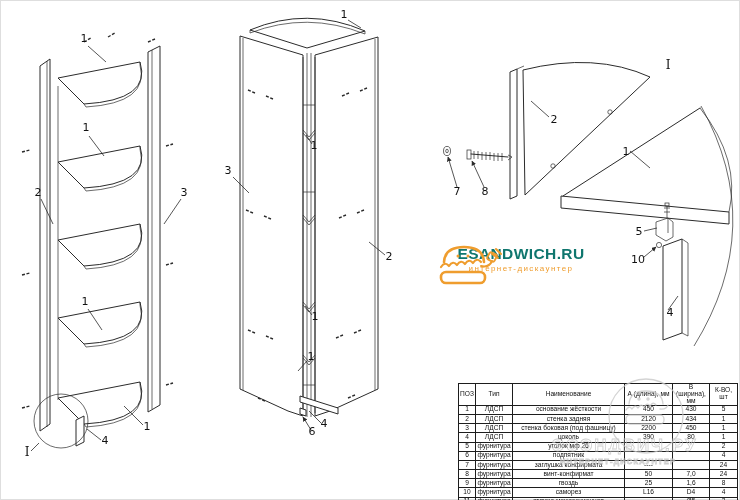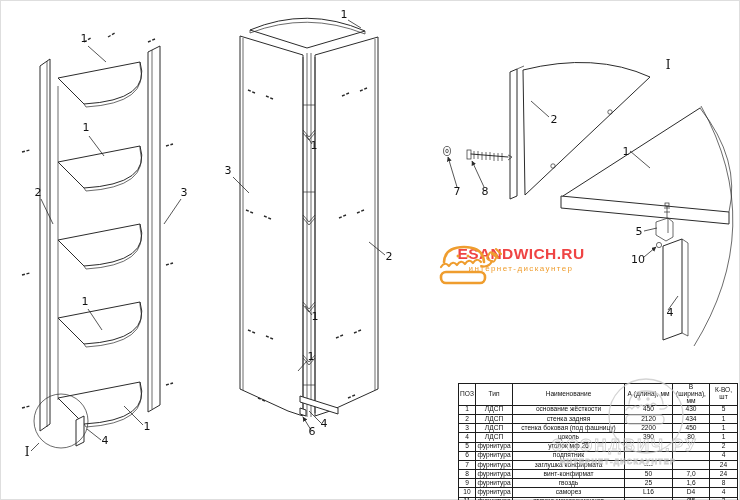--- a/index.html
+++ b/index.html
@@ -31,7 +31,7 @@
   .parts-table td{height:8.2px;white-space:nowrap;}
   
   .logo{position:absolute;left:430px;top:243px;width:182px;text-align:center;z-index:2;}
-  .logo .brand{font-weight:bold;font-size:15.5px;letter-spacing:.4px;color:#ef4444;margin-top:2px;}
+  .logo .brand{font-weight:bold;font-size:15.5px;letter-spacing:.4px;color:#0f766e;margin-top:2px;}
   .logo .tagline{font-size:8px;letter-spacing:1.4px;color:#ef9d2e;margin-top:1px;}
   
   .wm{position:absolute;z-index:3;pointer-events:none;color:#cdcdcd;opacity:.8;}

